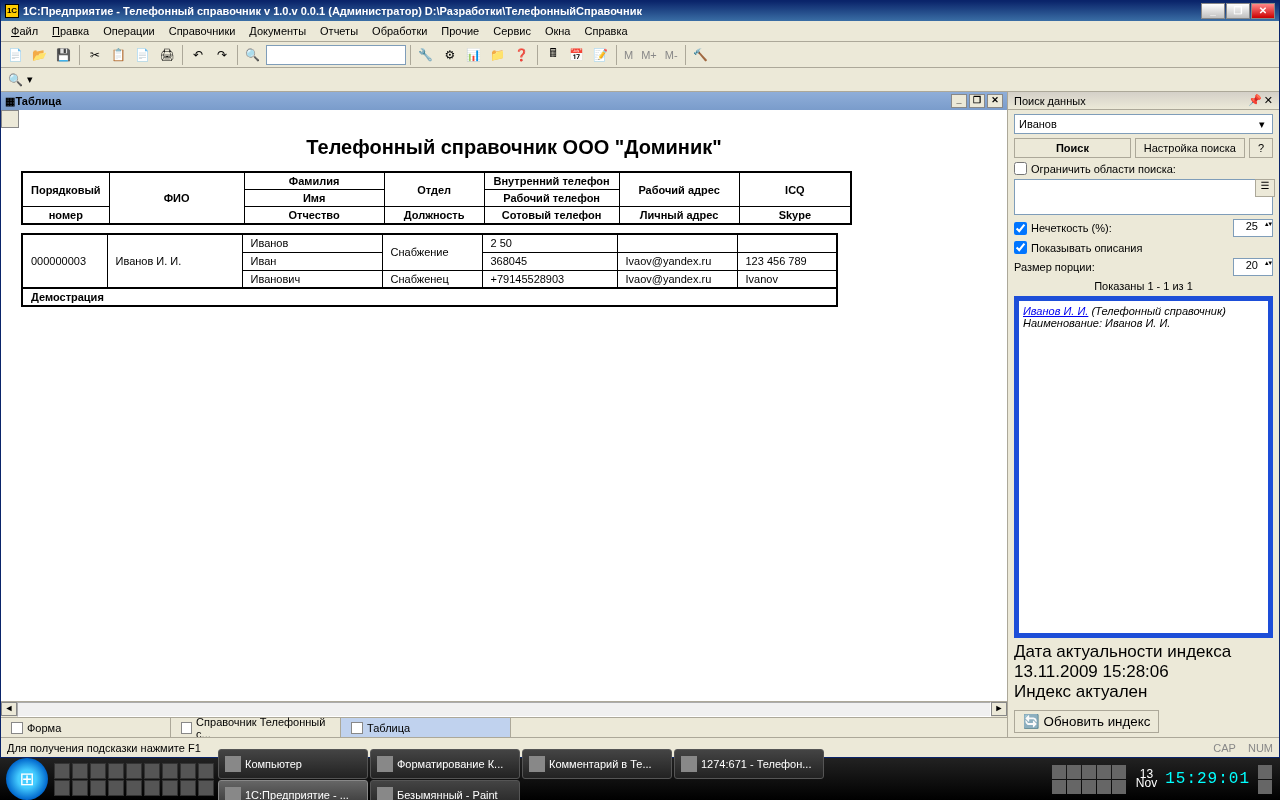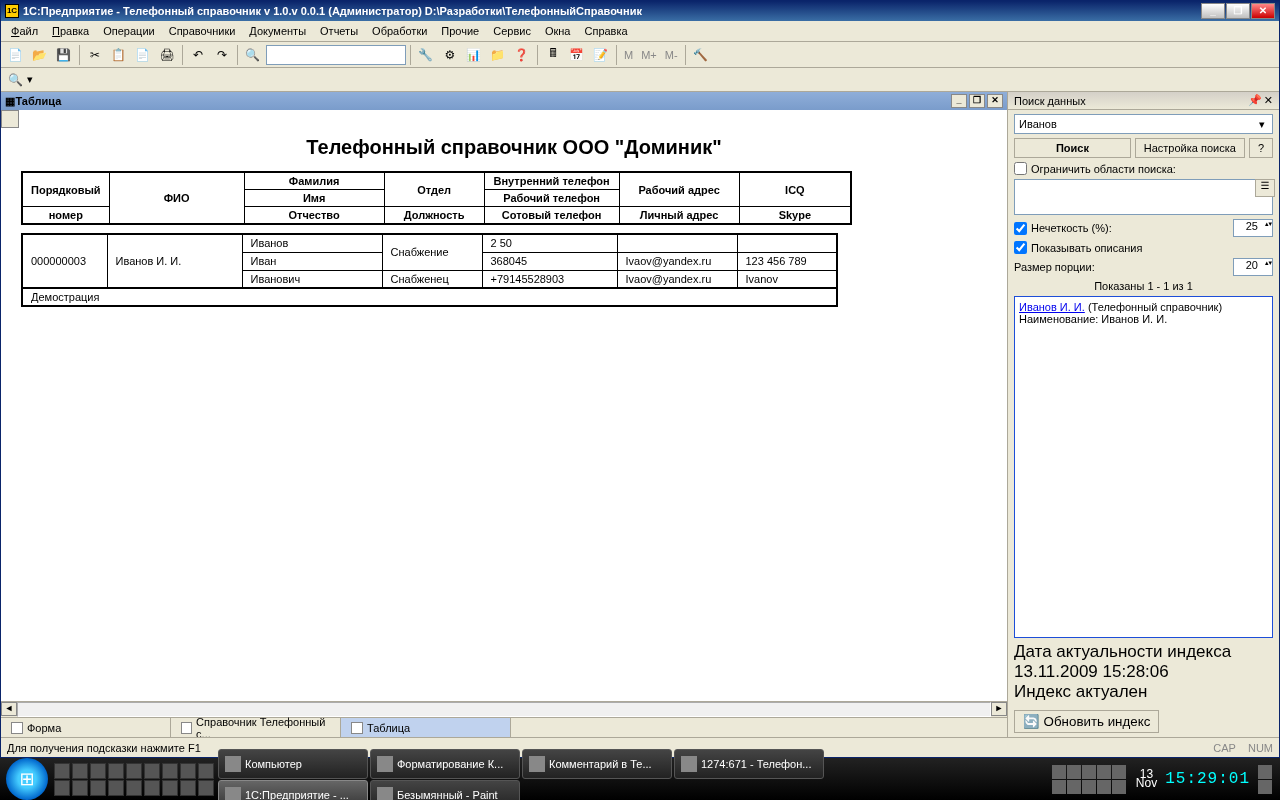--- a/index.html
+++ b/index.html
@@ -29,7 +29,7 @@
 .report-table td { border: 1px solid #000; padding: 2px 8px; font-size: 11px; }
 .report-table .hdr { font-weight: bold; text-align: center; background: #fff; }
 .report-table .data-cell { height: 18px; }
-.doc-footer-label { font-size: 11px; padding: 2px; }
+.doc-footer-label { font-size: 11px; padding: 2px; font-weight: bold; }
 .scroll-h { height: 16px; background: #ece9d8; border-top: 1px solid #aca899; display: flex; }
 .scroll-track { flex: 1; background: #f0f0f0; border: 1px inset #fff; }
 .scroll-btn { width: 16px; height: 14px; background: #ece9d8; border: 1px solid #888; font-size: 9px; text-align: center; cursor: pointer; }

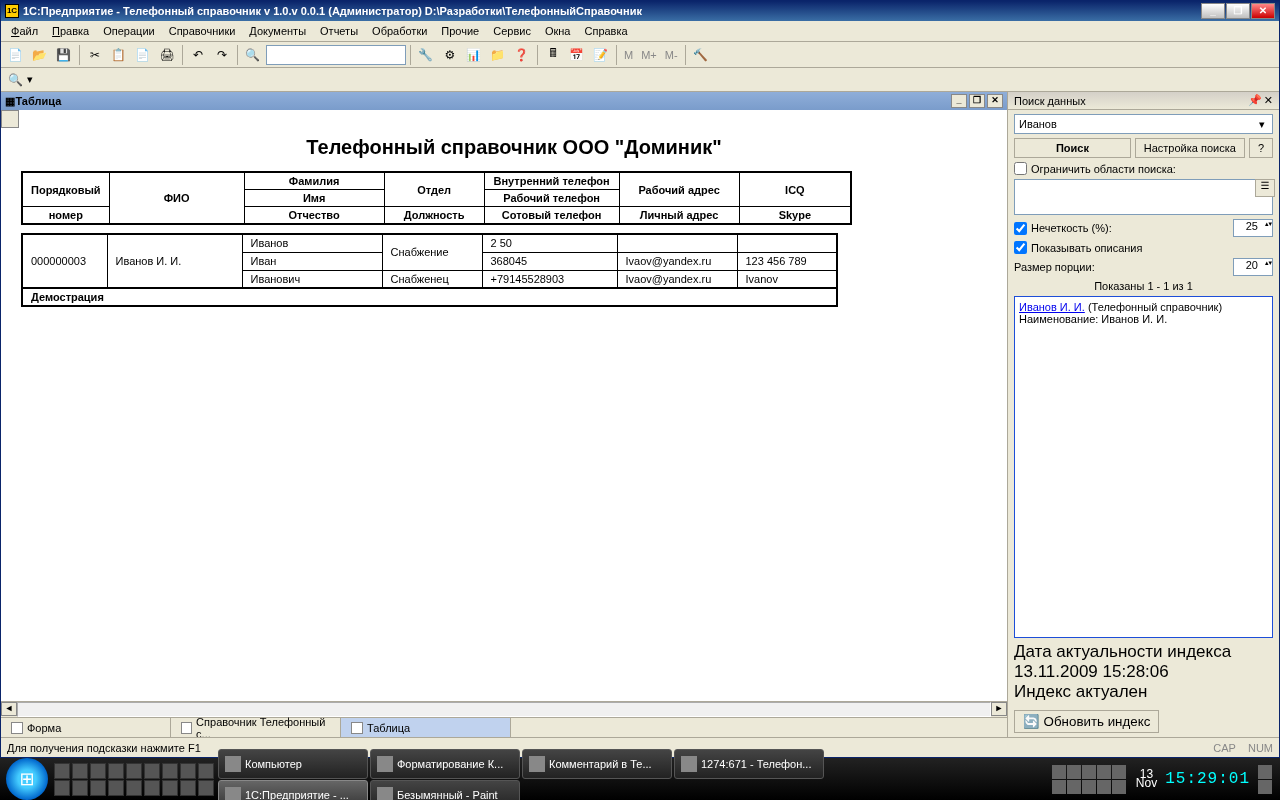--- a/index.html
+++ b/index.html
@@ -52,7 +52,7 @@
 .sp-spin { width: 40px; height: 18px; border: 1px solid #7f9db9; text-align: right; padding: 0 14px 16px 2px; position: relative; background: #fff; }
 .sp-spin::after { content: "▴▾"; position: absolute; right: 0; top: 0; font-size: 7px; line-height: 8px; width: 12px; display: flex; flex-direction: column; }
 .sp-center { text-align: center; }
-.sp-results { flex: 1; background: #fff; border: 1px solid #1d4ed8; margin: 0 6px; padding: 4px; overflow: auto; }
+.sp-results { flex: 1; background: #fff; border: 5px solid #1d4ed8; margin: 0 6px; padding: 4px; overflow: auto; font-style: italic; }
 .sp-result-link { color: #0000ee; text-decoration: underline; cursor: pointer; }
 .sp-foot { padding: 4px 6px; font-size: 17px; }
 .sp-update-btn { margin: 4px 6px; padding: 3px 8px; background: #ece9d8; border: 1px solid #aca899; cursor: pointer; display: inline-flex; align-items: center; gap: 4px; width: fit-content; }

